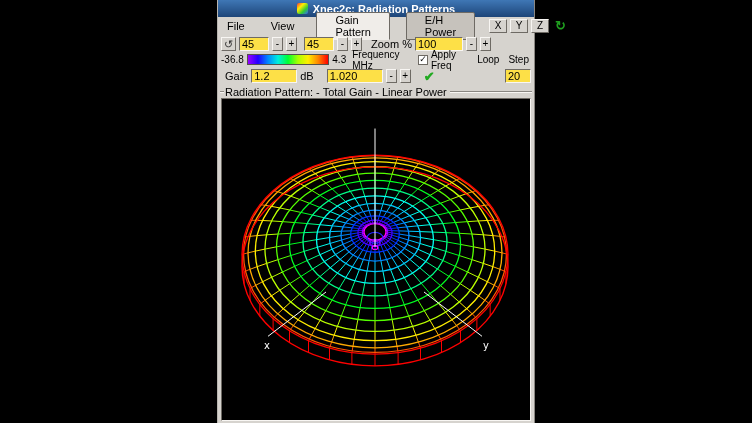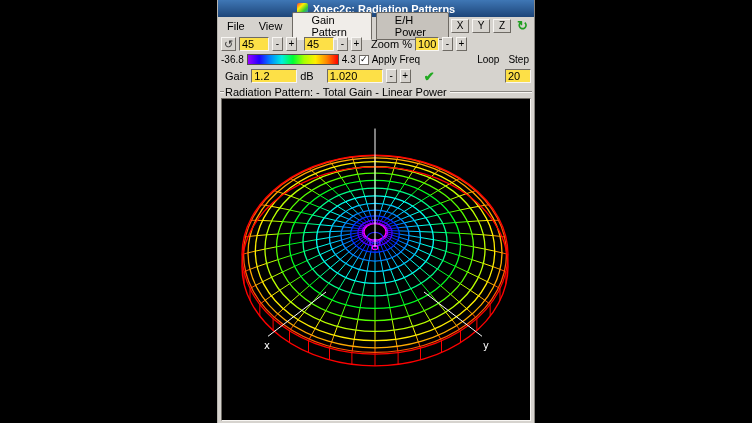--- a/index.html
+++ b/index.html
@@ -25,7 +25,7 @@
   }
 
   
-  .menubar { height: 18px; flex: 0 0 18px; display: flex; align-items: center; padding: 0 3px; gap: 2px; }
+  .menubar { height: 18px; flex: 0 0 18px; display: flex; align-items: center; padding: 0 3px; gap: 14px; }
   .menu-item { font-size: 11px; padding: 1px 6px; color: #000; cursor: default; }
   .tab { font-size: 11px; padding: 1px 18px; margin-left: 2px; border: 1px solid #6e6a64; border-radius: 2px 2px 0 0; }
   .tab.active { background: #f0ede9; border-bottom-color: #f0ede9; }

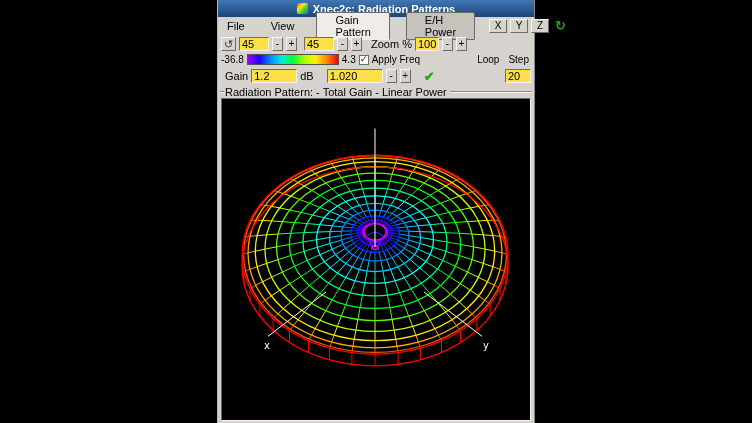--- a/index.html
+++ b/index.html
@@ -116,7 +116,7 @@
     <span class="spin-btn">-</span>
     <span class="spin-btn">+</span>
     <span class="lbl" style="margin-left:6px">Zoom %</span>
-    <input class="entry" style="width: 24px;" value="100">
+    <input class="entry" style="width: 48px;" value="100">
     <span class="spin-btn">-</span>
     <span class="spin-btn">+</span>
   </div>

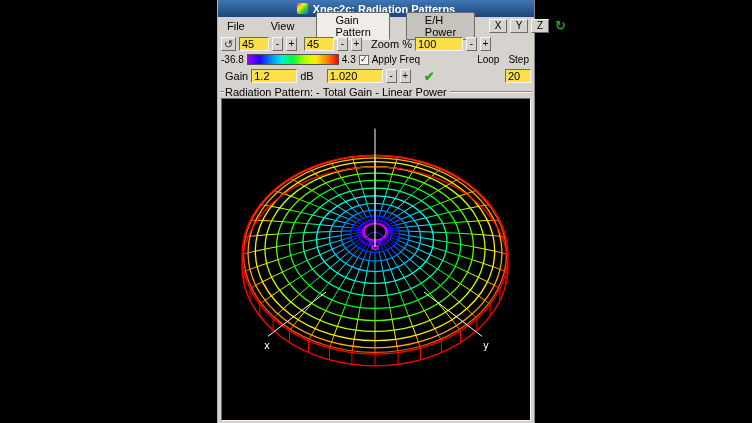--- a/index.html
+++ b/index.html
@@ -125,6 +125,7 @@
     <span class="lbl-s">-36.8</span>
     <span class="colorbar" style="background: linear-gradient(to right, rgb(153, 0, 255), rgb(34, 0, 255), rgb(0, 136, 255), rgb(0, 238, 221), rgb(0, 255, 51), rgb(170, 255, 0), rgb(255, 238, 0), rgb(255, 136, 0), rgb(255, 0, 0));"></span>
     <span class="lbl-s">4.3</span>
+    <span class="lbl-s" style="margin-left:3px">Frequency MHz</span>
     <span class="checkbox">
         <span>✓</span>
       </span>

